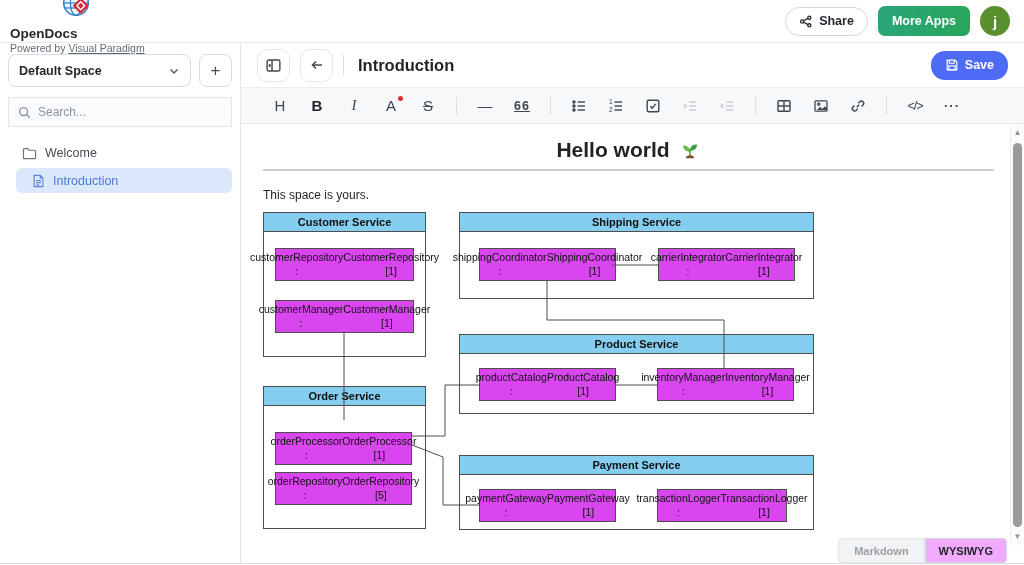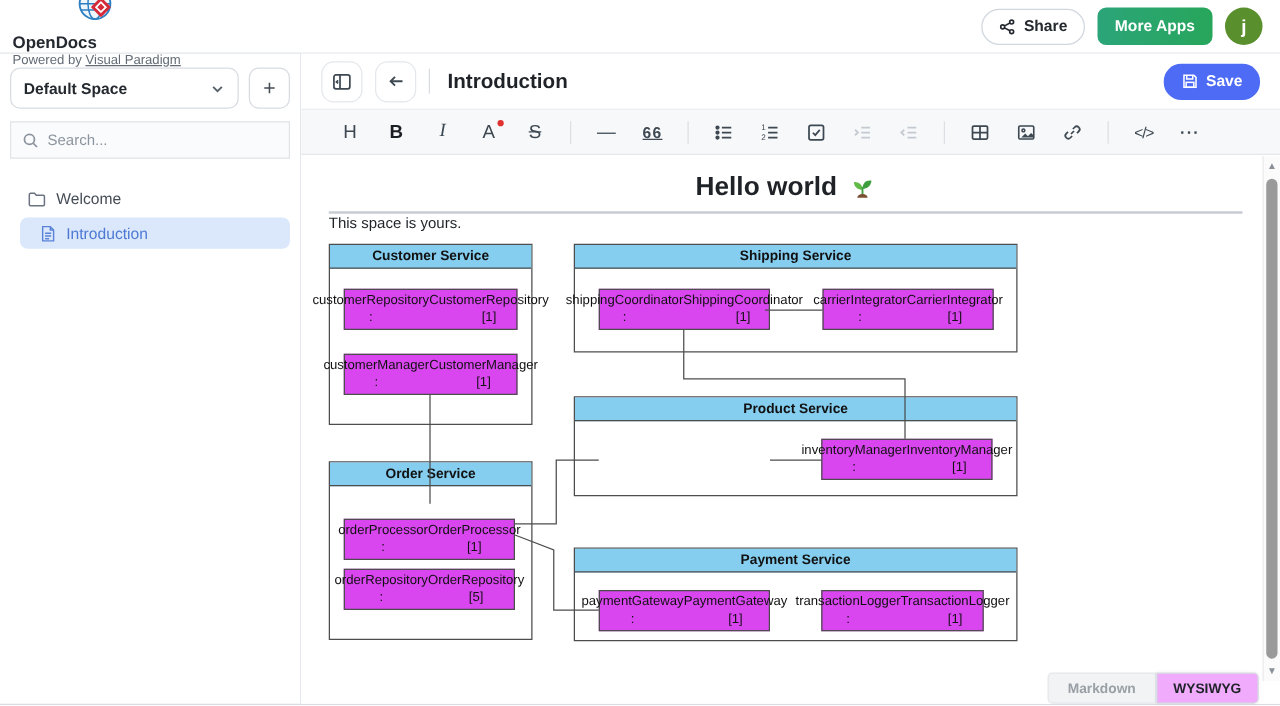--- a/index.html
+++ b/index.html
@@ -27,7 +27,7 @@
   .space-select { flex: 1; height: 33px; border: 1px solid #d8dce1; border-radius: 8px; display: flex; align-items: center; padding: 0 10px; font-size: 12.5px; font-weight: 700; color: #24292f; cursor: pointer; background: #fff; }
   .space-select .chev { margin-left: auto; }
   .add-btn { width: 33px; height: 33px; border: 1px solid #d8dce1; border-radius: 8px; background: #fff; font-size: 17px; color: #444c56; cursor: pointer; display: flex; align-items: center; justify-content: center; }
-  .search-box { height: 30px; border: 1px solid #e1e4e8; border-radius: 0; background: #fafbfc; display: flex; align-items: center; padding: 0 9px; gap: 7px; margin-bottom: 20px; }
+  .search-box { height: 30px; border: 1px solid #e1e4e8; border-radius: 0; background: #fafbfc; display: flex; align-items: center; padding: 0 9px; gap: 7px; margin-bottom: 14px; }
   .search-box input { border: none; outline: none; background: transparent; font-size: 12px; color: #57606a; width: 100%; font-family: "Liberation Sans", sans-serif; }
   .search-box input::placeholder { color: #8c959f; }
   .tree-row { display: flex; align-items: center; gap: 8px; height: 24px; padding-left: 14px; font-size: 12.5px; color: #444c56; cursor: pointer; border-radius: 6px; }

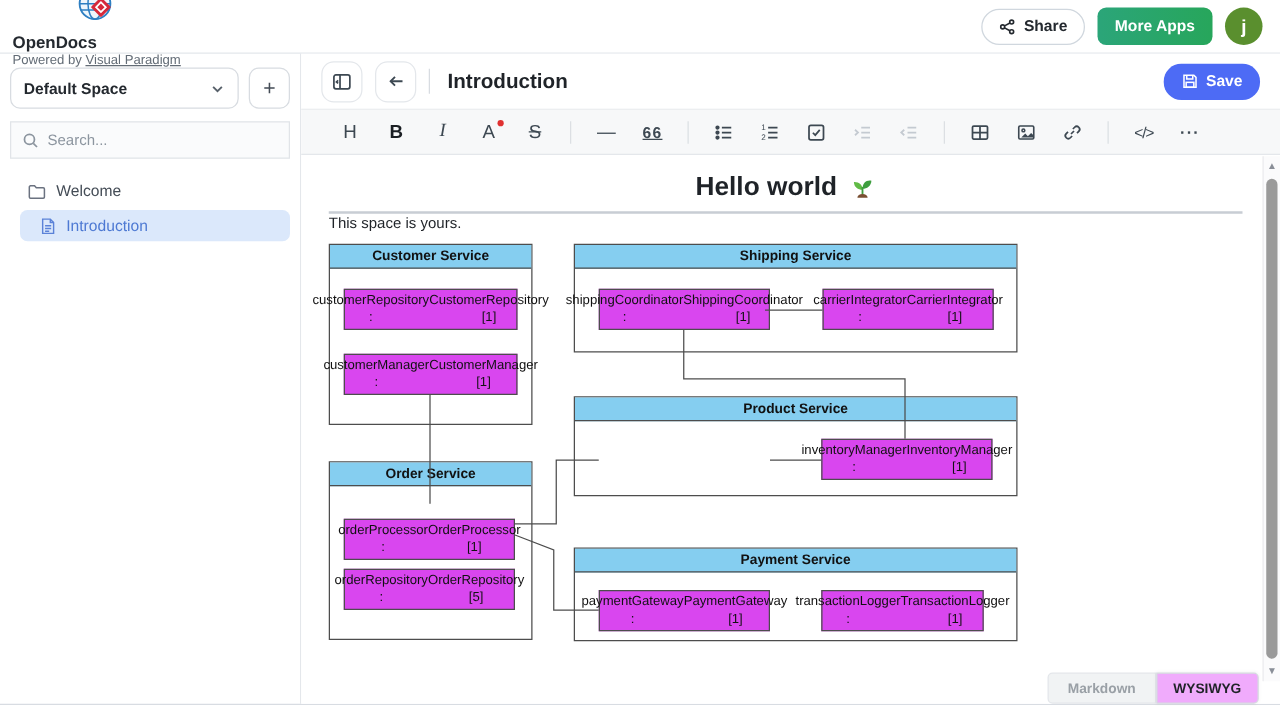--- a/index.html
+++ b/index.html
@@ -57,7 +57,7 @@
   .h1-row { margin-top: 14px; display: flex; align-items: center; gap: 9px; justify-content: center; }
   .h1-row h1 { font-size: 21px; font-weight: 700; color: #1f2328; }
   .head-rule { height: 2px; background: #c8cdd4; margin-top: 7px; }
-  .intro-p { font-size: 12px; color: #1f2328; }
+  .intro-p { margin-top: 17px; font-size: 12px; color: #1f2328; }
 
   
   .diagram { position: relative; width: 560px; height: 322px; margin-top: 10px; }

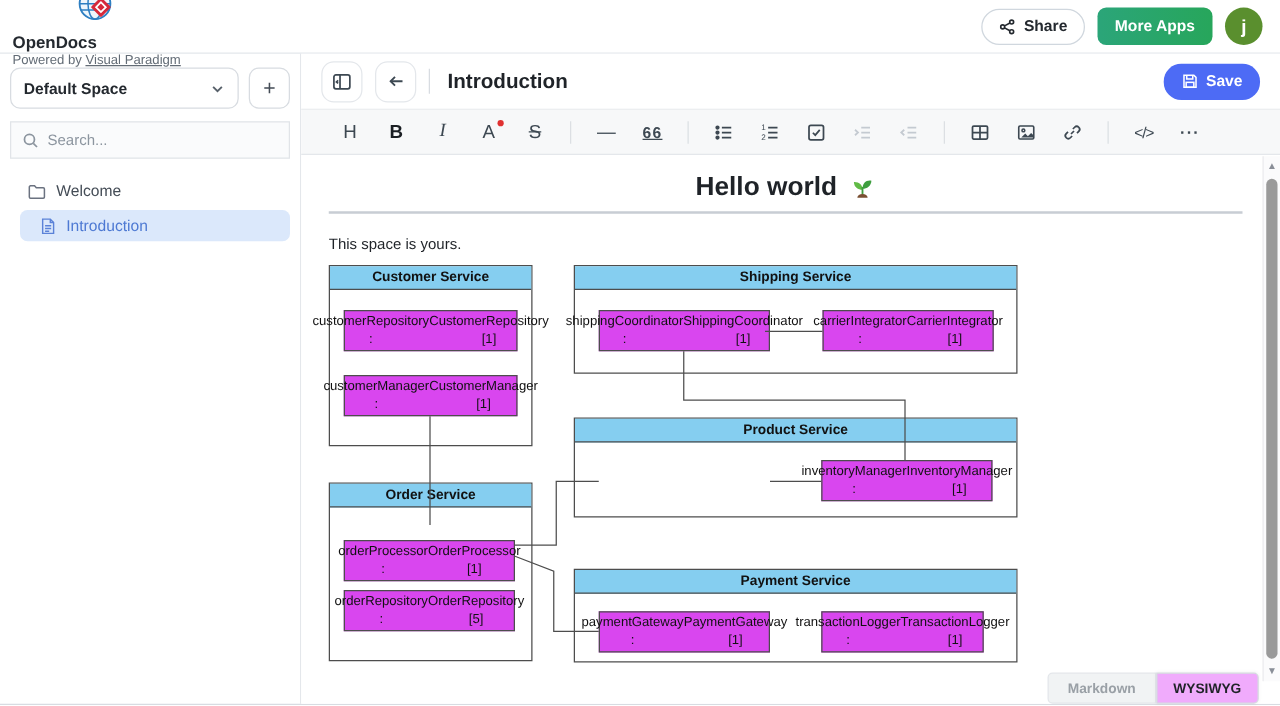--- a/index.html
+++ b/index.html
@@ -323,6 +323,10 @@
         <div class="svc" style="left:196px;top:122px;width:355px;height:80px">
           <div class="svc-h">Product Service</div>
         </div>
+        <div class="part" style="left:216px;top:156px;width:137px">
+          <span>productCatalog :</span>
+          <span>ProductCatalog [1]</span>
+        </div>
         <div class="part" style="left:394px;top:156px;width:137px">
           <span>inventoryManager :</span>
           <span>InventoryManager [1]</span>

